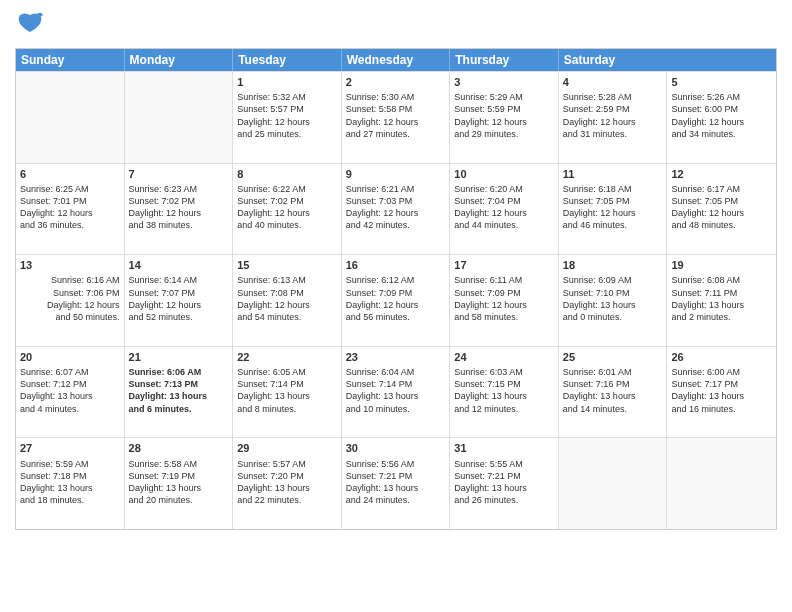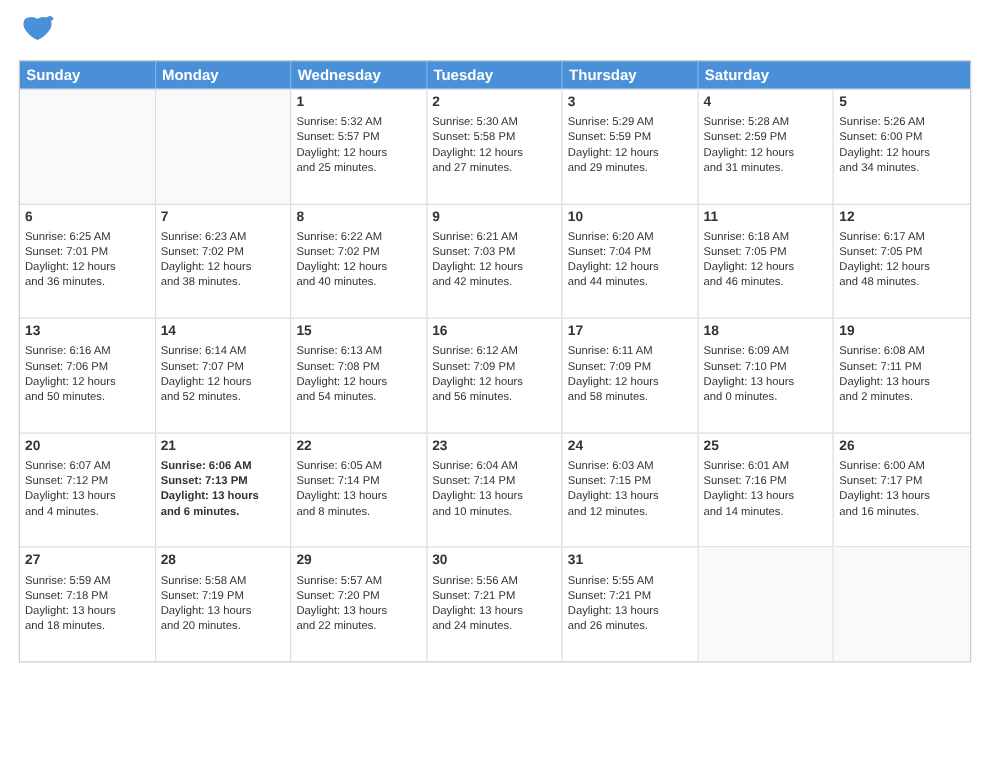--- a/index.html
+++ b/index.html
@@ -132,8 +132,8 @@
     <div class="cal-header">
     <div class="cal-header-cell">Sunday</div>
         <div class="cal-header-cell">Monday</div>
+        <div class="cal-header-cell">Tuesday</div>
         <div class="cal-header-cell">Wednesday</div>
-        <div class="cal-header-cell">Tuesday</div>
         <div class="cal-header-cell">Thursday</div>
         <div class="cal-header-cell">Saturday</div>
       </div>

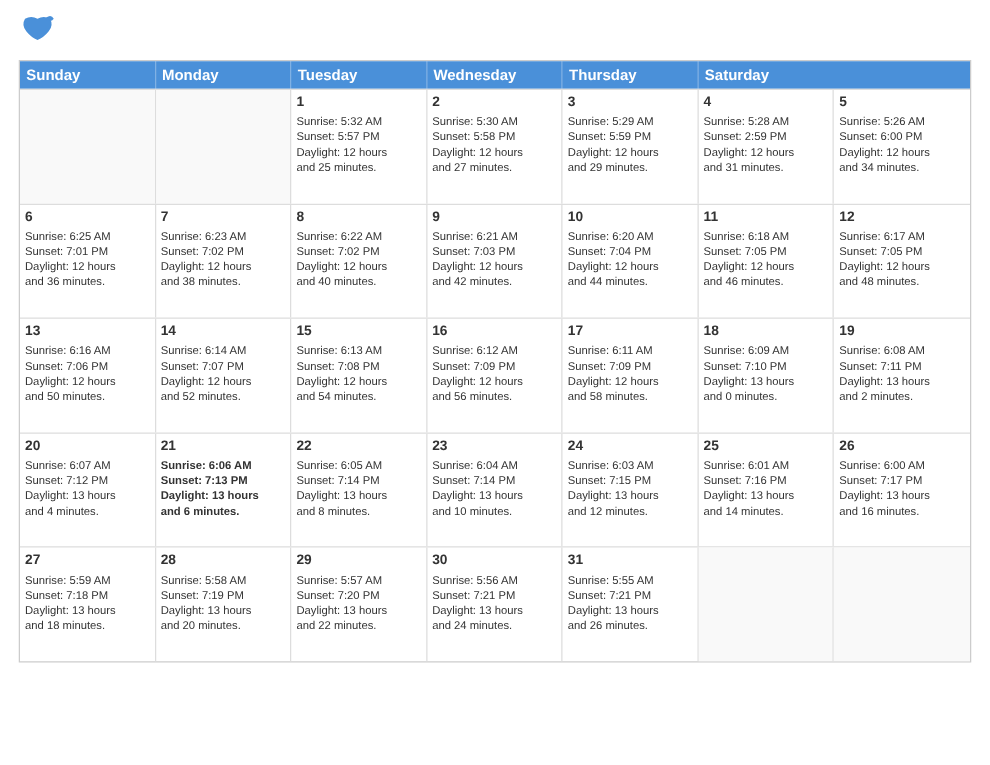--- a/index.html
+++ b/index.html
@@ -231,7 +231,7 @@
         <div class="cal-row">
           <div class="cal-cell">
             <span class="day-num">13</span>
-            <div class="cell-text" style="white-space: pre-line;">Sunrise: 6:16 AM
+            <div class="cell-text" style="white-space: pre-line; text-align: right;">Sunrise: 6:16 AM
 Sunset: 7:06 PM
 Daylight: 12 hours
 and 50 minutes.</div>

